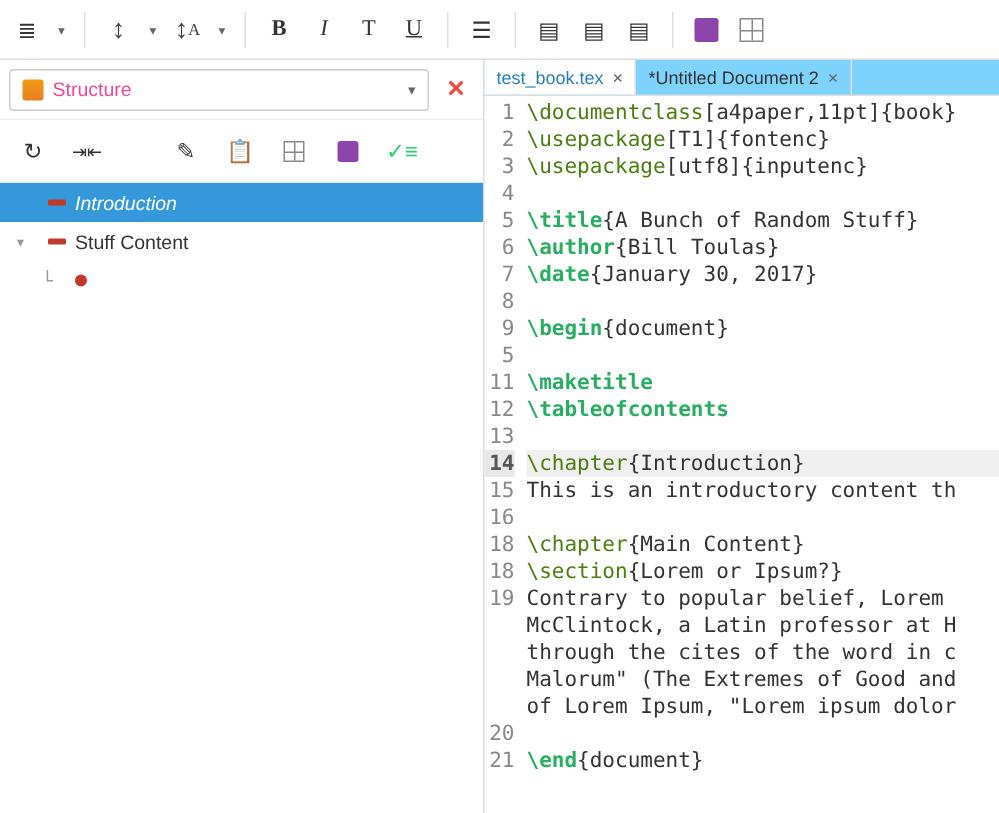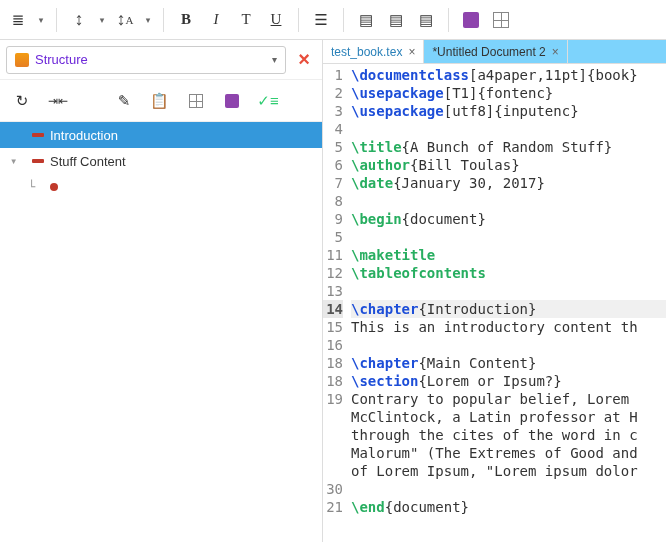--- a/index.html
+++ b/index.html
@@ -18,7 +18,7 @@
 .sidebar { width: 323px; border-right: 1px solid #ddd; display: flex; flex-direction: column; }
 .side-header { height: 40px; display: flex; align-items: center; padding: 4px 6px; gap: 6px; border-bottom: 1px solid #eee; }
 .structure-dropdown { flex: 1; height: 28px; border: 1px solid #ccc; border-radius: 3px; display: flex; align-items: center; padding: 0 8px; background: #fff; cursor: pointer; justify-content: space-between; }
-.structure-dropdown .label { font-size: 13px; color: #6d28d9; display: flex; align-items: center; gap: 6px; }
+.structure-dropdown .label { font-size: 13px; color: #ec4899; display: flex; align-items: center; gap: 6px; }
 .close-x { width: 24px; height: 24px; display: inline-flex; align-items: center; justify-content: center; color: #e84e3c; font-size: 20px; cursor: pointer; font-weight: bold; }
 .side-tools { height: 42px; display: flex; align-items: center; padding: 0 10px; gap: 12px; border-bottom: 1px solid #eee; }
 .side-tool { width: 24px; height: 24px; display: inline-flex; align-items: center; justify-content: center; cursor: pointer; font-size: 15px; }

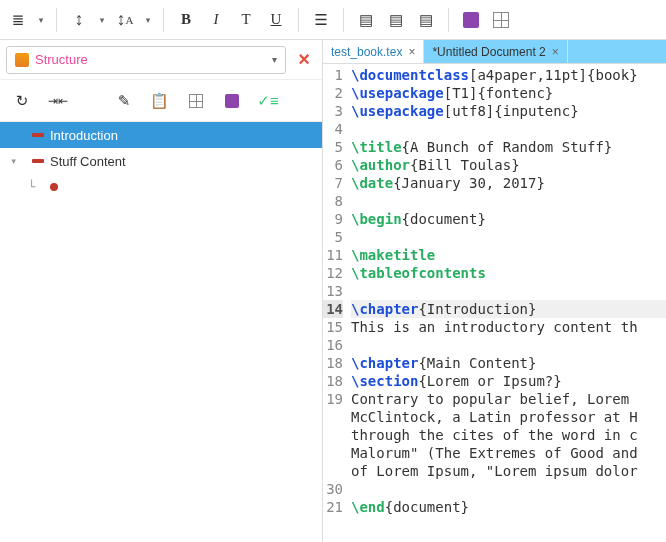--- a/index.html
+++ b/index.html
@@ -41,7 +41,7 @@
 .gutter div { height: 18px; }
 .code { flex: 1; padding: 2px 0 2px 4px; white-space: pre; }
 .code div { height: 18px; }
-.cmd-red { color: #1d4ed8; font-weight: bold; }
+.cmd-red { color: #4d7c0f; font-weight: normal; }
 .cmd-green { color: #27ae60; font-weight: bold; }
 .brace { color: #333; text-align: center; }
 .hl-line { background: #f0f0f0; }

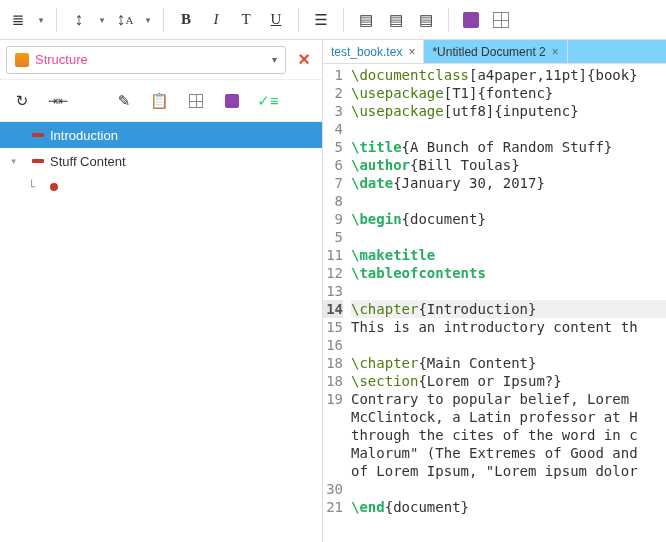--- a/index.html
+++ b/index.html
@@ -26,7 +26,7 @@
 
 .outline { flex: 1; overflow: auto; font-size: 13px; }
 .outline-item { height: 26px; display: flex; align-items: center; padding: 0 10px; gap: 6px; cursor: pointer; }
-.outline-item.selected { background: #3498db; color: #fff; }
+.outline-item.selected { background: #3498db; color: #fff; font-style: italic; }
 .outline-item .tree { color: #999; font-family: monospace; font-size: 12px; width: 16px; }
 .chap-mark { width: 12px; height: 4px; background: #c0392b; border-radius: 1px; display: inline-block; }
 .sec-mark { width: 8px; height: 8px; background: #c0392b; border-radius: 50%; display: inline-block; }

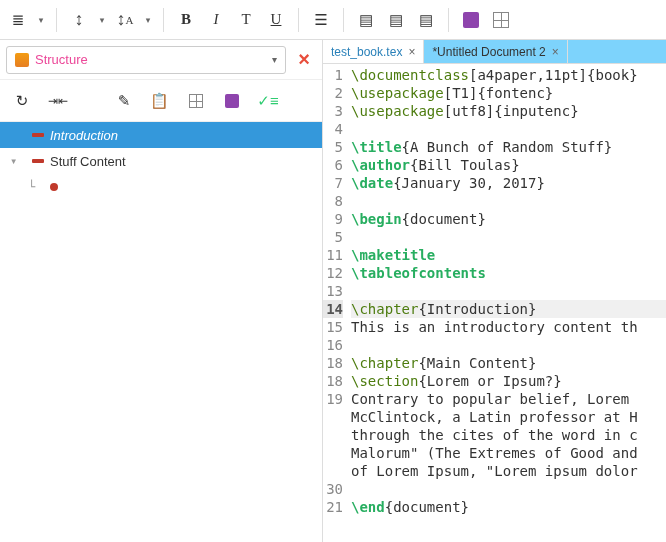--- a/index.html
+++ b/index.html
@@ -164,7 +164,7 @@
           <div></div>
           <div></div>
           <div></div>
-          <div>30</div>
+          <div>20</div>
           <div>21</div>
         </div>
       <div class="code" id="code"><div><span class="cmd-red">\documentclass</span><span class="brace">[a4paper,11pt]{book}</span></div><div><span class="cmd-red">\usepackage</span><span class="brace">[T1]{fontenc}</span></div><div><span class="cmd-red">\usepackage</span><span class="brace">[utf8]{inputenc}</span></div><div>&nbsp;</div><div><span class="cmd-green">\title</span><span class="brace">{A Bunch of Random Stuff}</span></div><div><span class="cmd-green">\author</span><span class="brace">{Bill Toulas}</span></div><div><span class="cmd-green">\date</span><span class="brace">{January 30, 2017}</span></div><div>&nbsp;</div><div><span class="cmd-green">\begin</span><span class="brace">{document}</span></div><div>&nbsp;</div><div><span class="cmd-green">\maketitle</span></div><div><span class="cmd-green">\tableofcontents</span></div><div>&nbsp;</div><div class="hl-line"><span class="cmd-red">\chapter</span><span class="brace">{Introduction}</span></div><div>This is an introductory content th</div><div>&nbsp;</div><div><span class="cmd-red">\chapter</span><span class="brace">{Main Content}</span></div><div><span class="cmd-red">\section</span><span class="brace">{Lorem or Ipsum?}</span></div><div>Contrary to popular belief, Lorem </div><div>McClintock, a Latin professor at H</div><div>through the cites of the word in c</div><div>Malorum" (The Extremes of Good and</div><div>of Lorem Ipsum, "Lorem ipsum dolor</div><div>&nbsp;</div><div><span class="cmd-green">\end</span><span class="brace">{document}</span></div></div>

